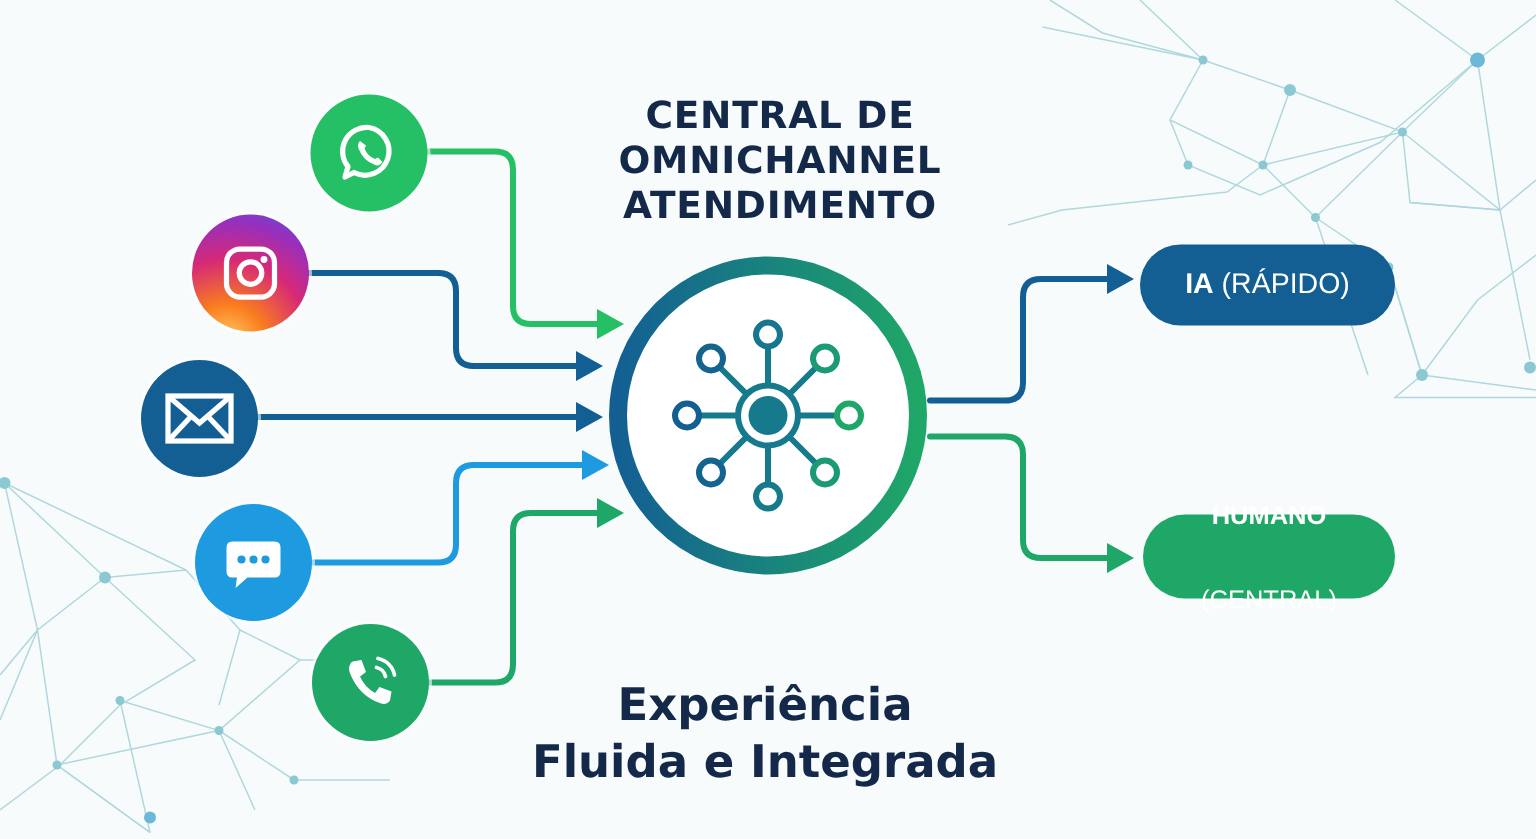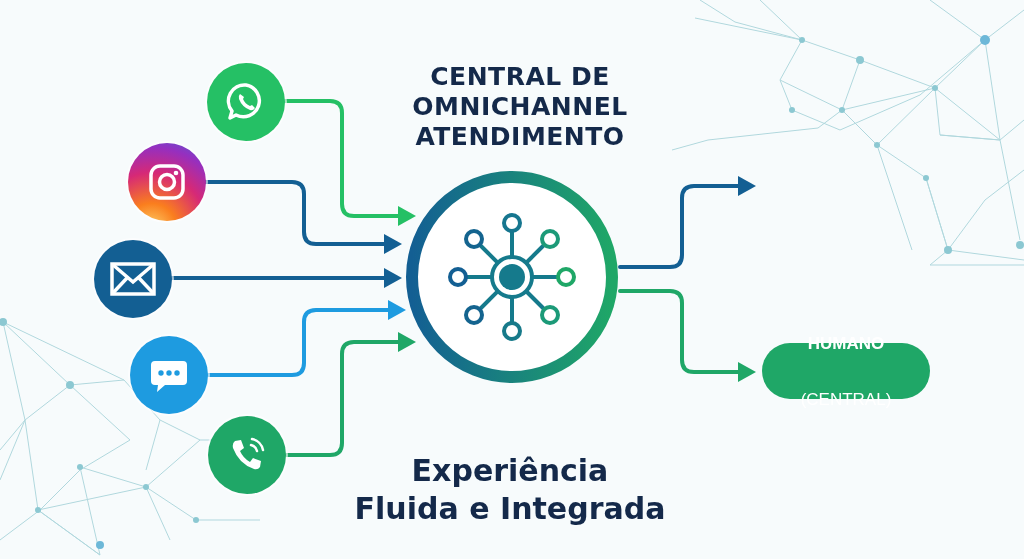--- a/index.html
+++ b/index.html
@@ -215,6 +215,12 @@
     </svg>
   </div>
 
+  <div class="pill pill-ia">
+    <div>
+      <span class="b">IA</span>
+      <span>(RÁPIDO)</span>
+    </div>
+  </div>
 
   <div class="pill pill-human">
     <span class="b">HUMANO</span>

